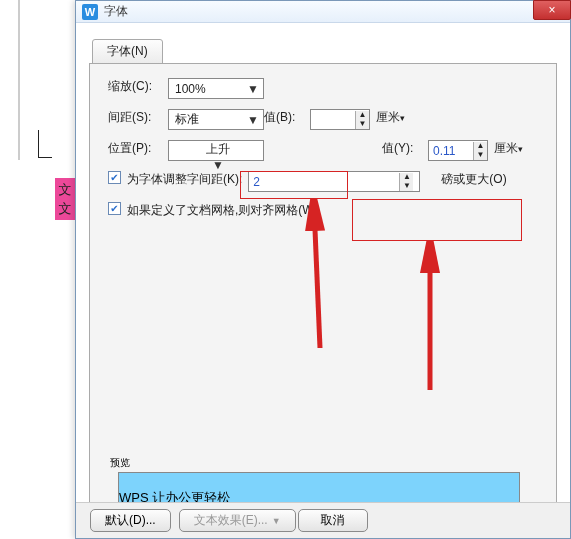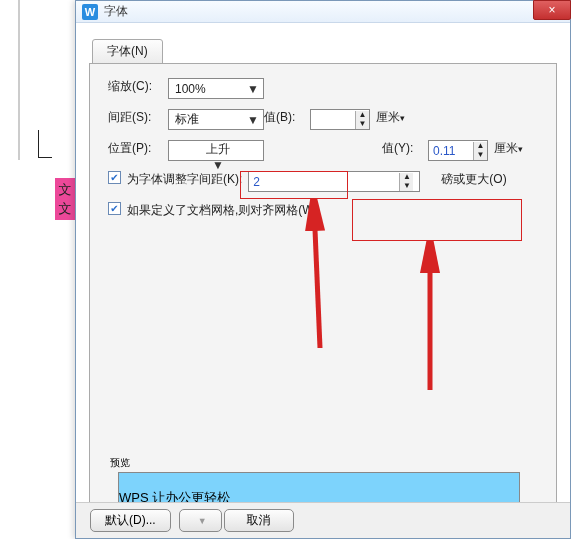--- a/index.html
+++ b/index.html
@@ -156,6 +156,7 @@
         <span>默认(D)...</span>
       </div>
     <div class="btn disabled" style="margin-left:8px;">
+        <span>文本效果(E)...</span>
         <span class="mini-arrow">▼</span>
       </div>
     <div class="btn cancel">

